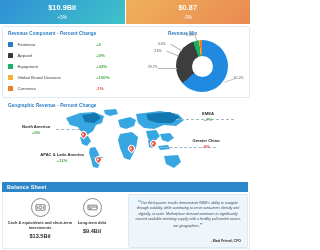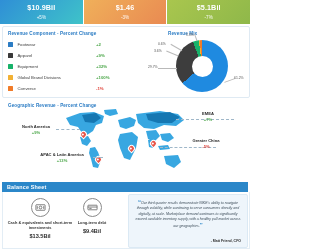--- a/index.html
+++ b/index.html
@@ -92,7 +92,7 @@
       <div class="chg">+5%</div>
     </div>
     <div class="kpi k3">
-      <div class="val">$1.46</div>
+      <div class="val">$0.87</div>
       <div class="chg">-3%</div>
     </div>
     <div class="kpi k4">

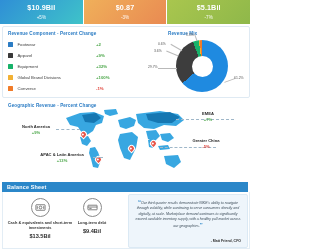--- a/index.html
+++ b/index.html
@@ -95,10 +95,6 @@
       <div class="val">$0.87</div>
       <div class="chg">-3%</div>
     </div>
-    <div class="kpi k4">
-      <div class="val">$5.1Bil</div>
-      <div class="chg">-7%</div>
-    </div>
   </div>
 
   <div class="mid-panel"></div>

